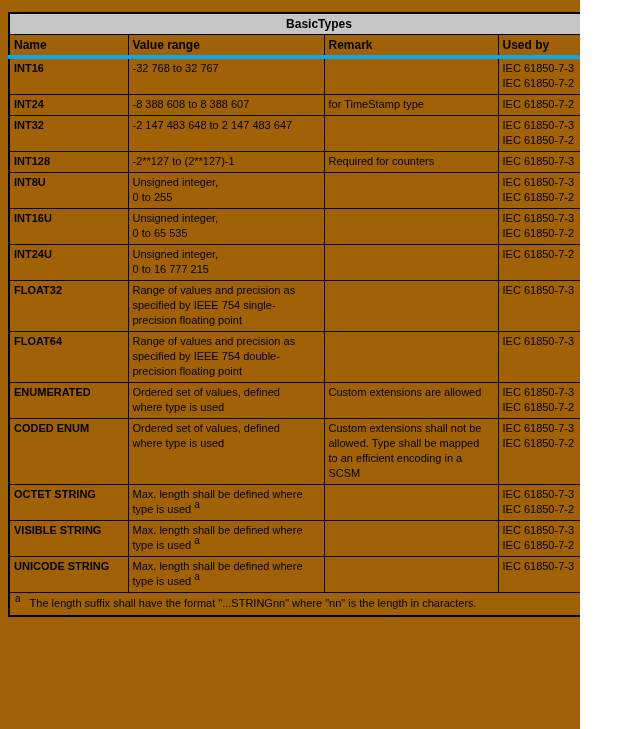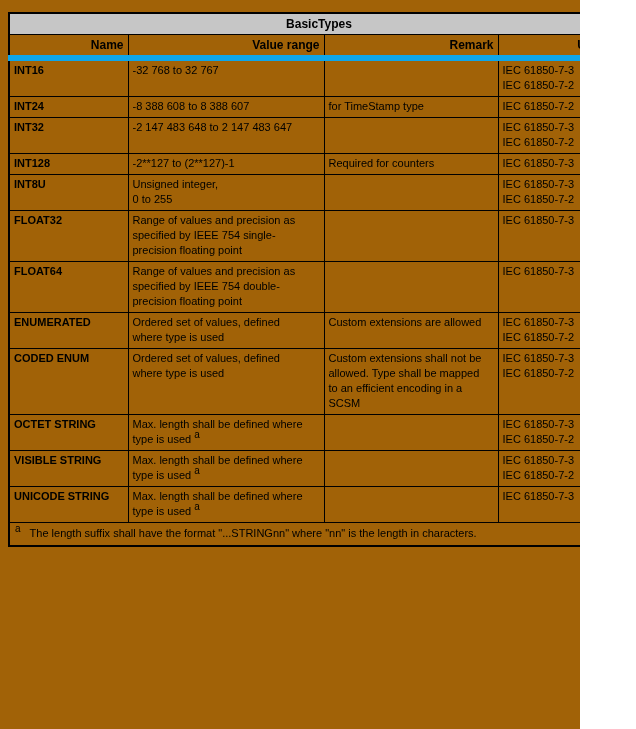--- a/index.html
+++ b/index.html
@@ -47,12 +47,12 @@
     white-space: normal;
   }
   tr.header-row th {
-    text-align: right;
+    text-align: left;
     font-weight: bold;
     font-size: 12px;
     line-height: 14px;
     padding: 3px 4px;
-    border-bottom: 6px solid #0ea5e9;
+    border-bottom: 4px solid #0ea5e9;
     white-space: normal;
   }
   td.name-cell { font-weight: bold; }

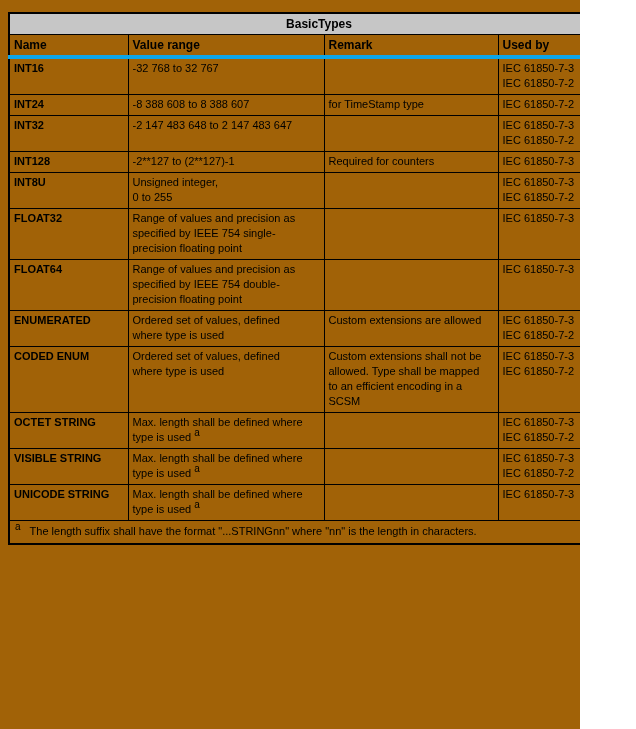--- a/index.html
+++ b/index.html
@@ -125,6 +125,14 @@
 IEC 61850-7-2</td>
   </tr>
         <tr>
+    <td class="name-cell">INT16U</td>
+    <td class="value-range-cell">Unsigned integer,
+0 to 65 535</td>
+    <td class="remark-cell"></td>
+    <td class="used-by-cell">IEC 61850-7-3
+IEC 61850-7-2</td>
+  </tr>
+        <tr>
     <td class="name-cell">FLOAT32</td>
     <td class="value-range-cell">Range of values and precision as
 specified by IEEE 754 single-

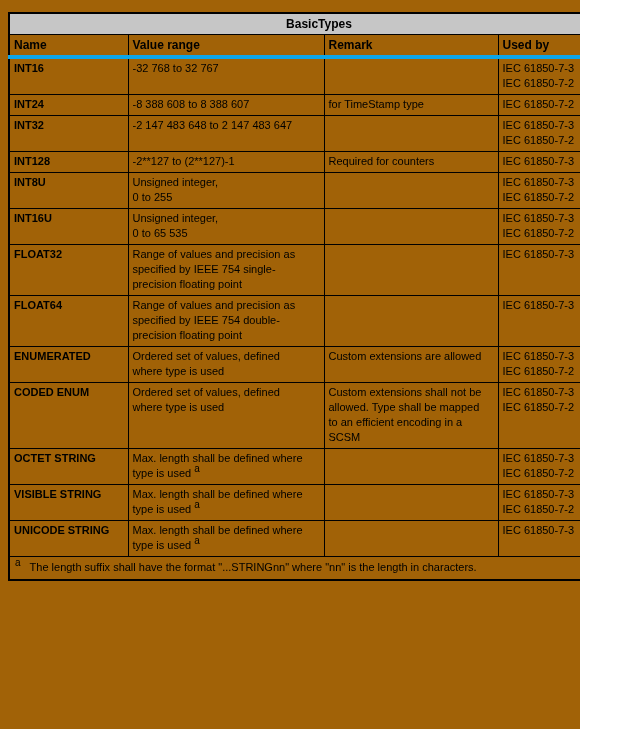--- a/index.html
+++ b/index.html
@@ -133,6 +133,13 @@
 IEC 61850-7-2</td>
   </tr>
         <tr>
+    <td class="name-cell">INT24U</td>
+    <td class="value-range-cell">Unsigned integer,
+0 to 16 777 215</td>
+    <td class="remark-cell"></td>
+    <td class="used-by-cell">IEC 61850-7-2</td>
+  </tr>
+        <tr>
     <td class="name-cell">FLOAT32</td>
     <td class="value-range-cell">Range of values and precision as
 specified by IEEE 754 single-

